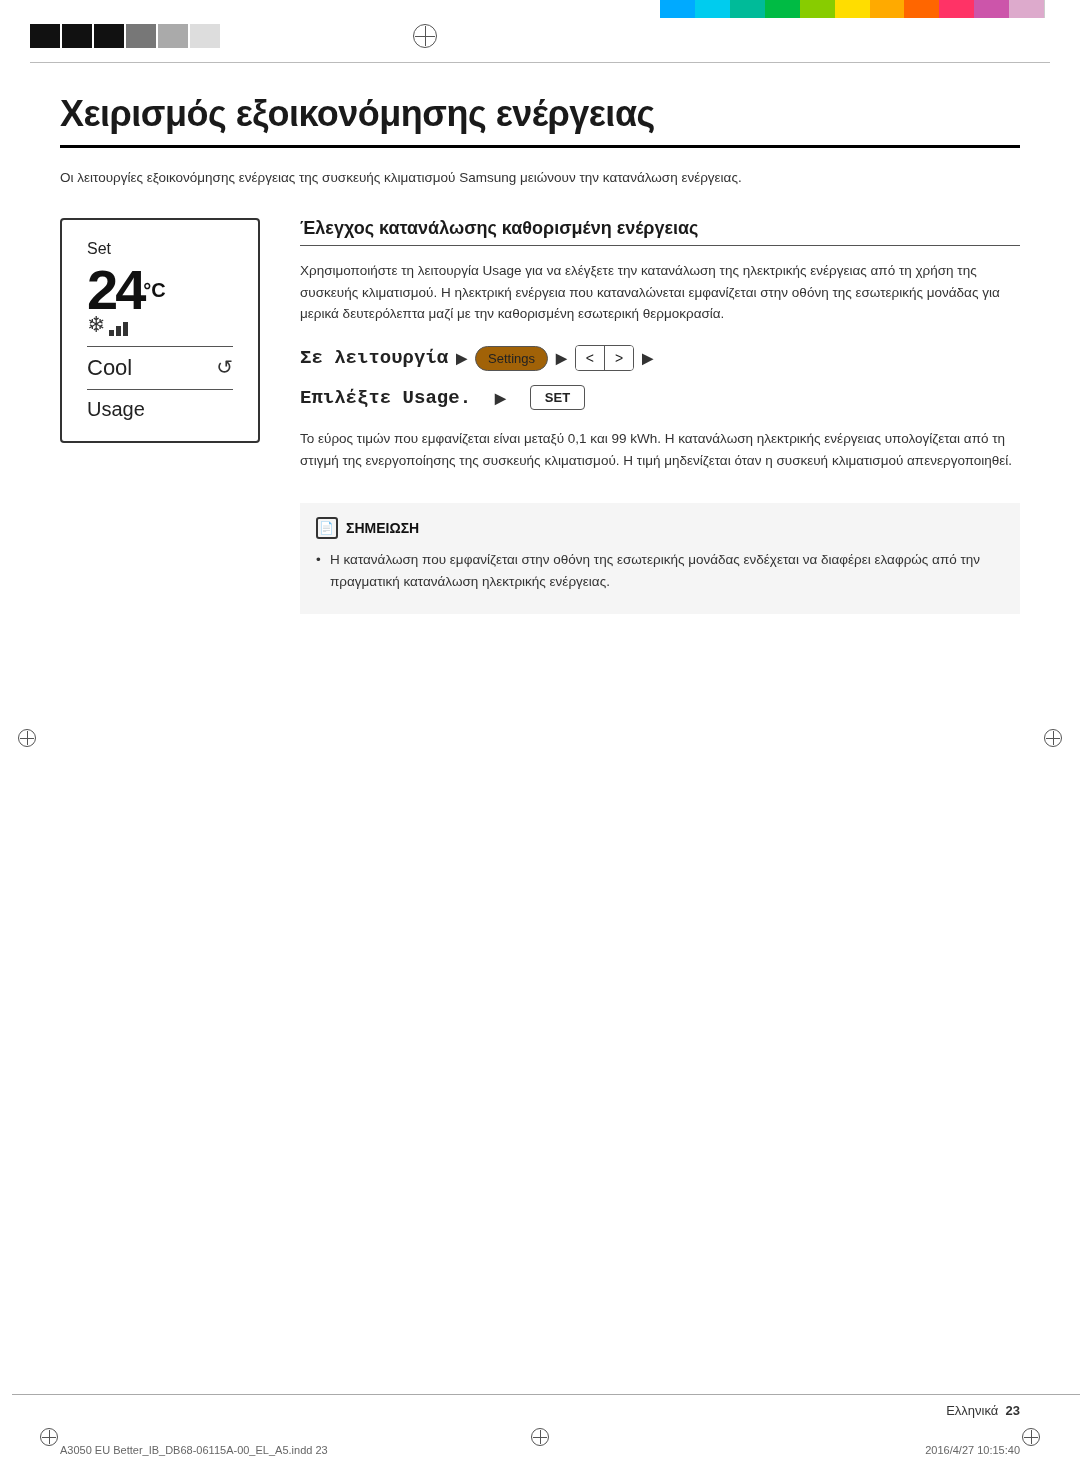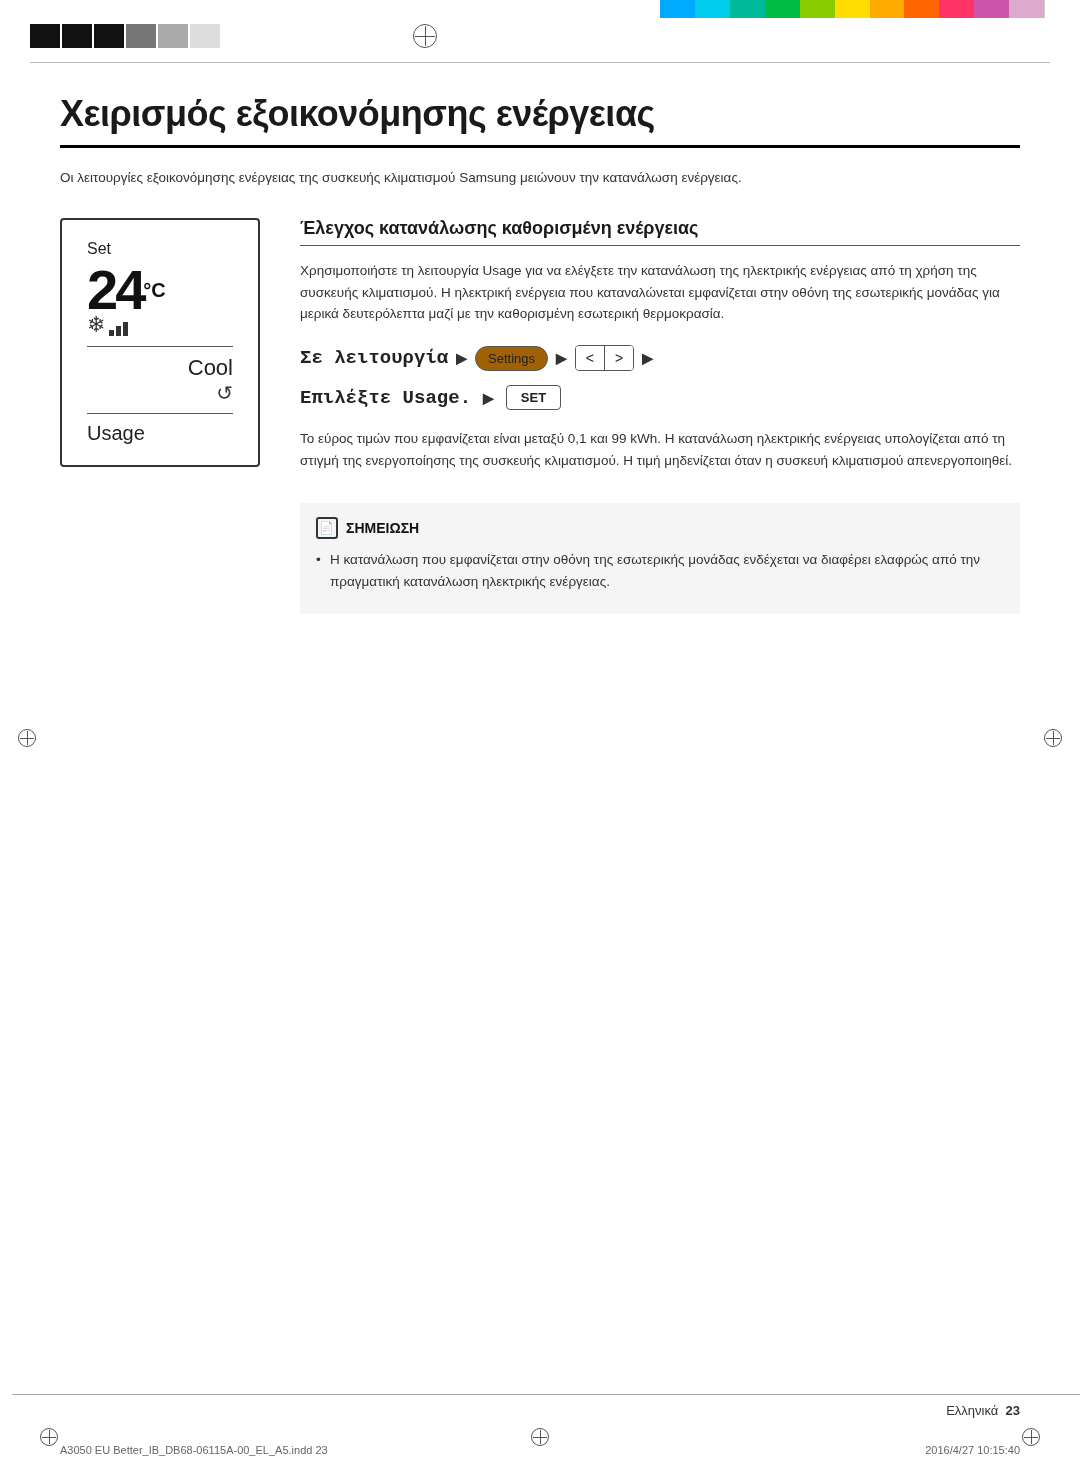--- a/index.html
+++ b/index.html
@@ -113,9 +113,8 @@
 
     .lcd-cool-row {
       display: flex;
-      align-items: flex-end;
+      align-items: flex-start;
       justify-content: space-between;
-      flex-direction: column;
     }
 
     .lcd-cool-label {

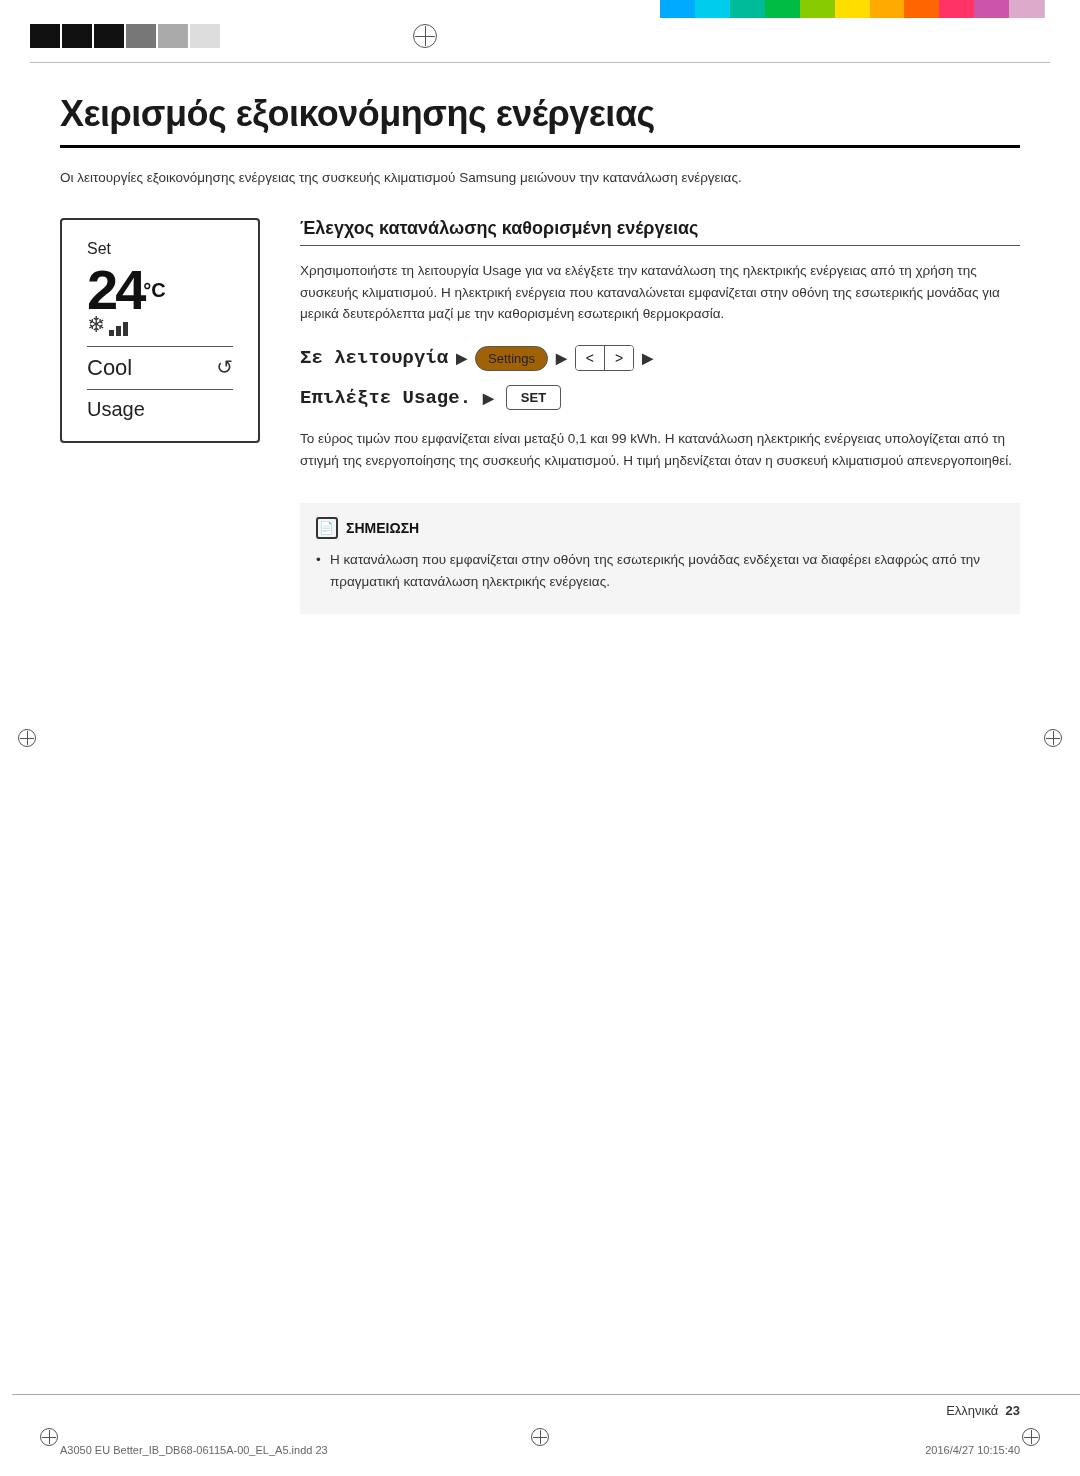--- a/index.html
+++ b/index.html
@@ -219,7 +219,7 @@
     .step-row2 {
       display: flex;
       align-items: center;
-      gap: 12px;
+      gap: 24px;
       margin-bottom: 18px;
     }
 

